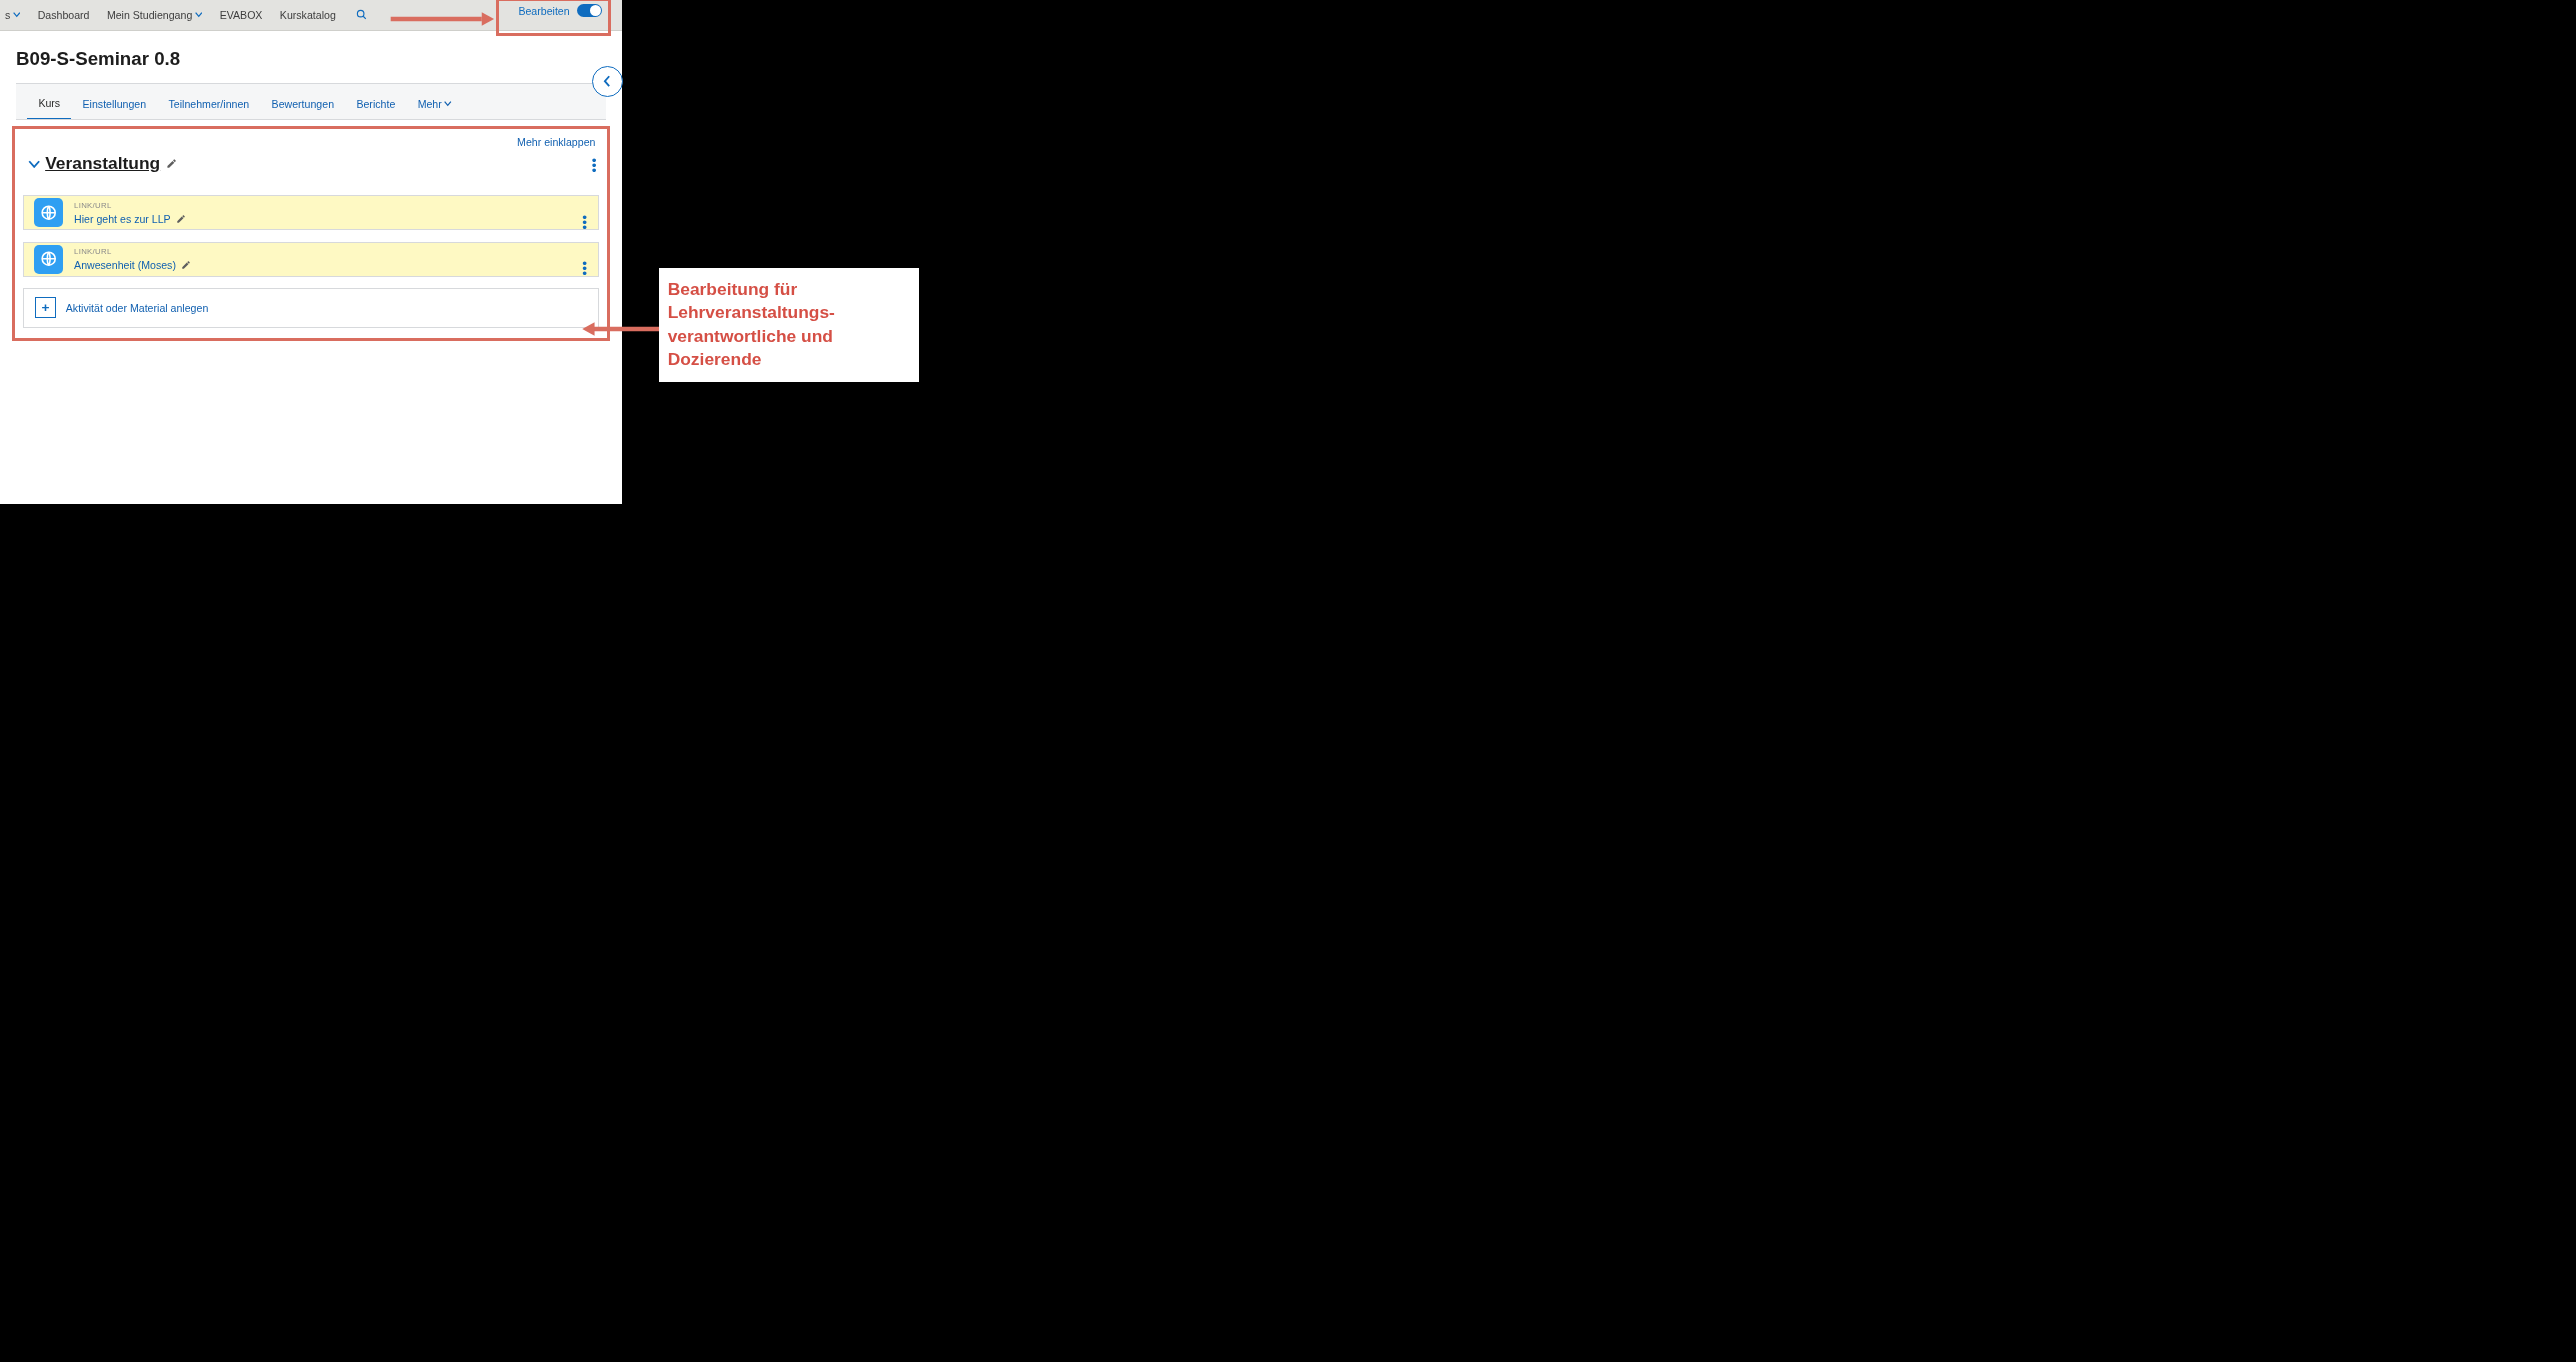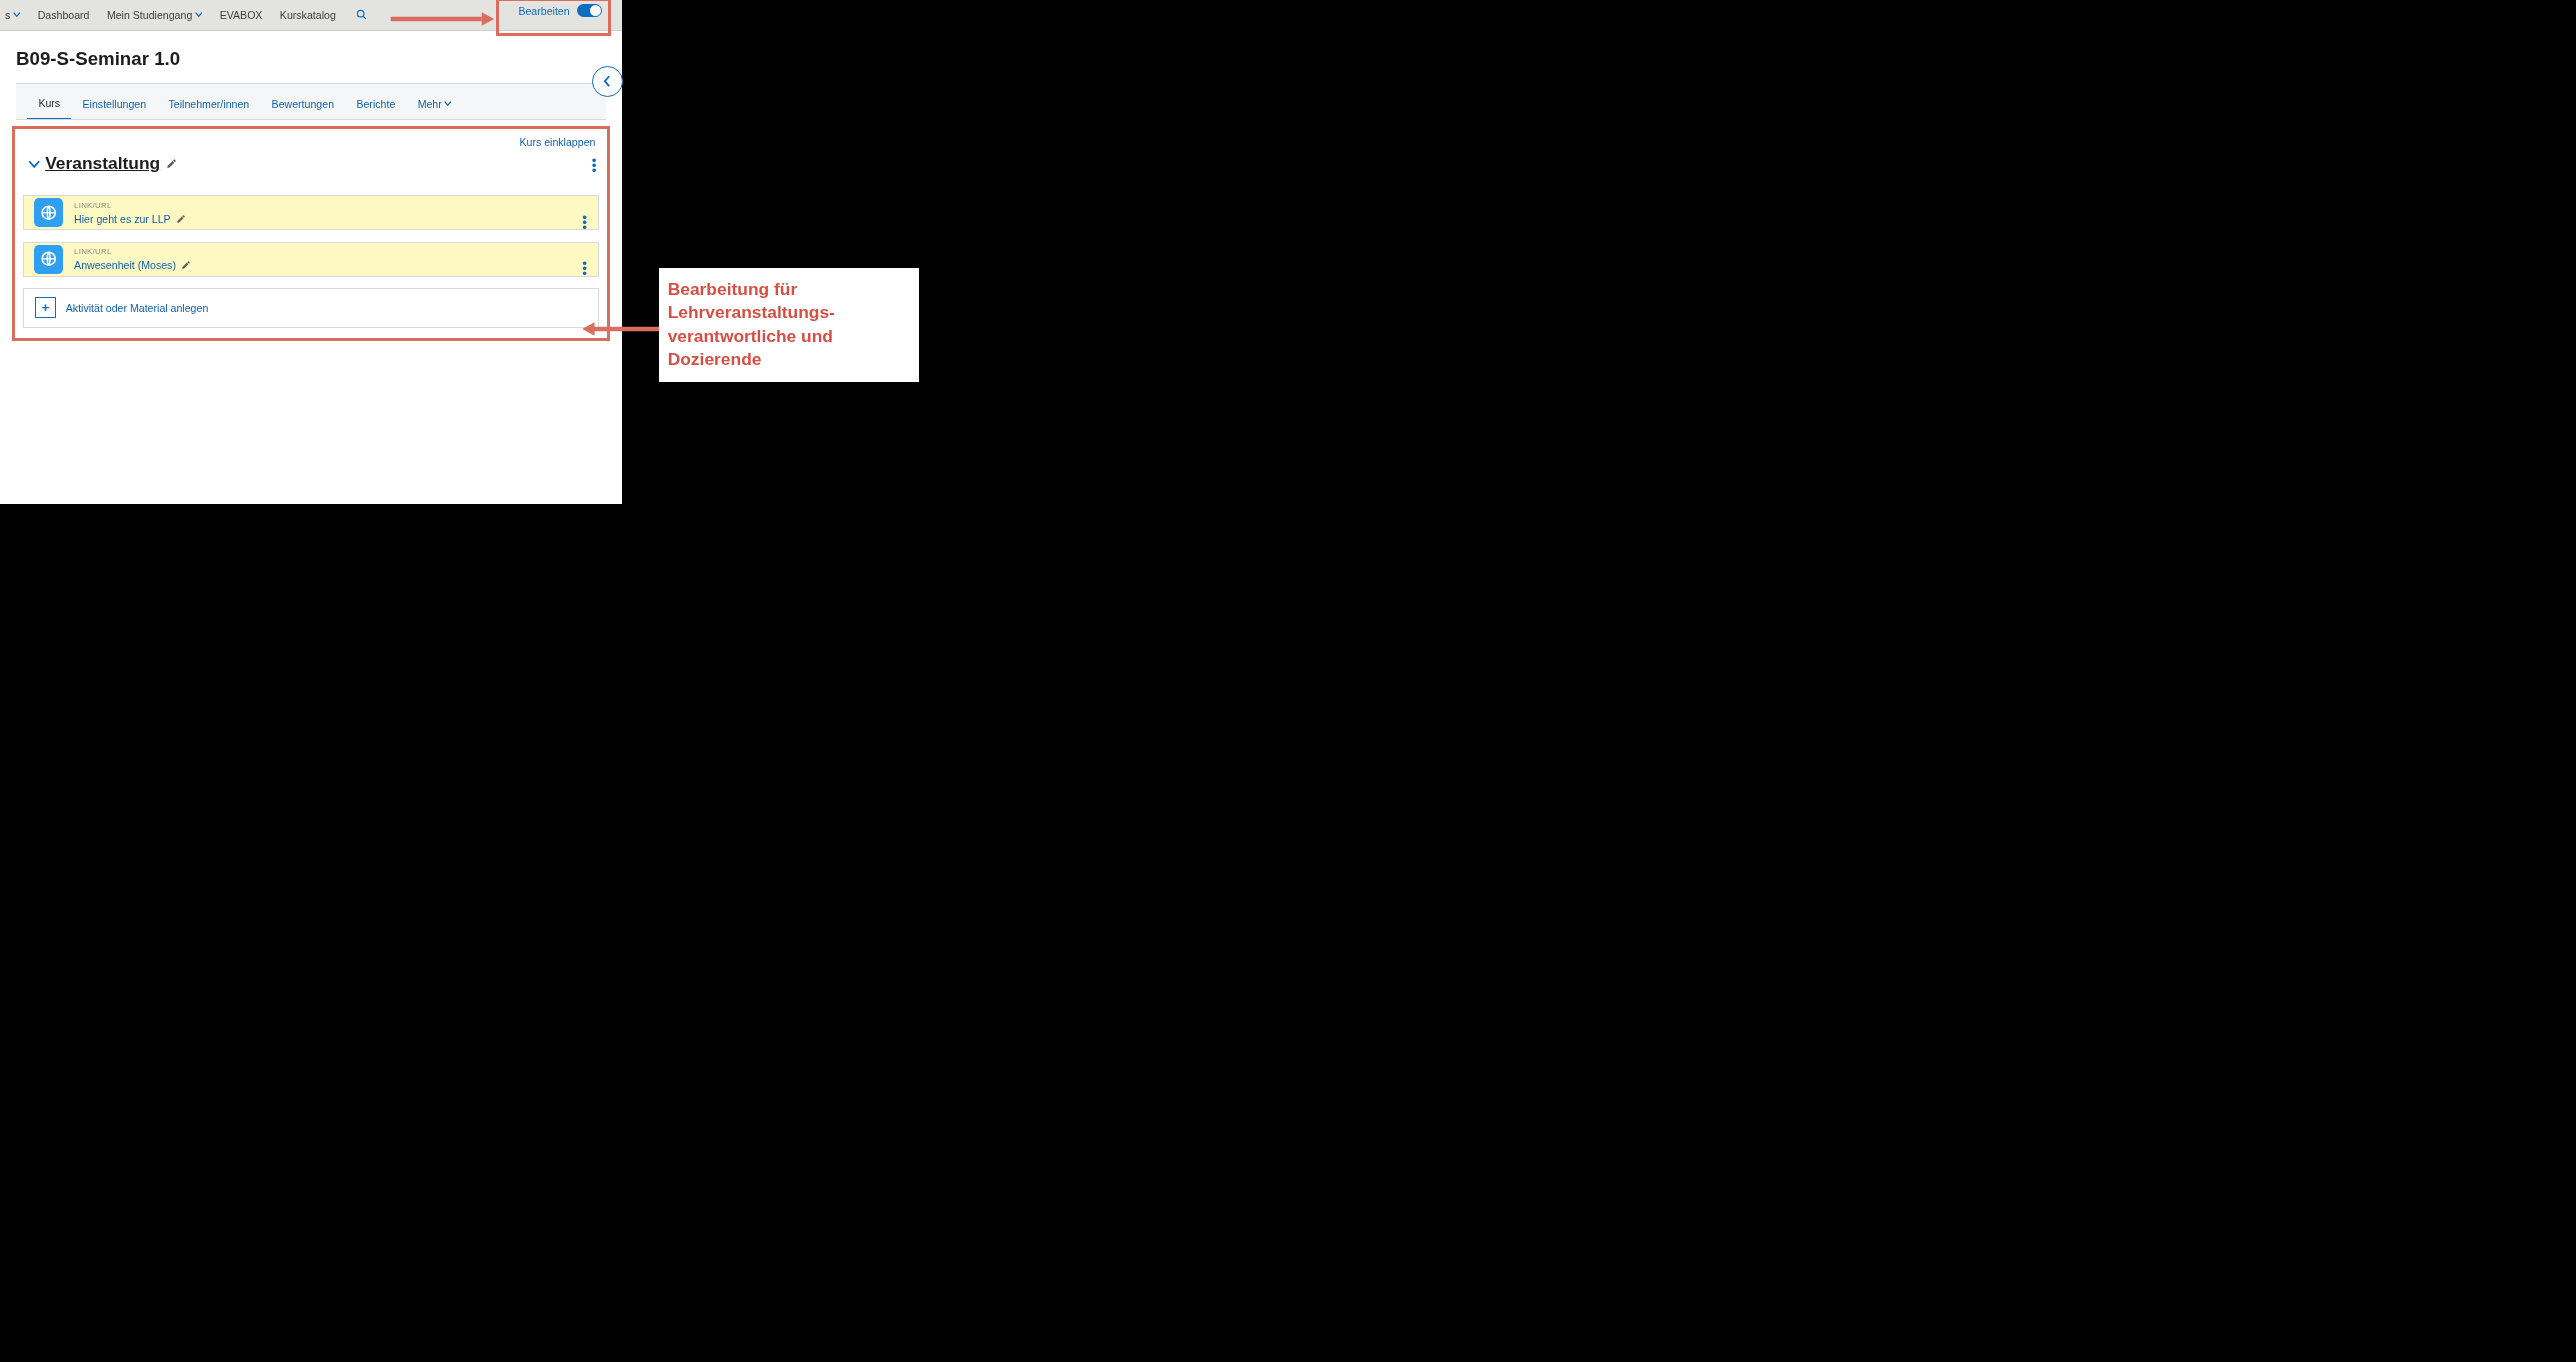--- a/index.html
+++ b/index.html
@@ -184,7 +184,7 @@
     </div>
 
     <div class="page-area">
-      <div class="page-title">B09-S-Seminar 1.0</div>
+      <div class="page-title">B09-S-Seminar 0.8</div>
 
       <div class="tabbar">
         <div class="tab active">

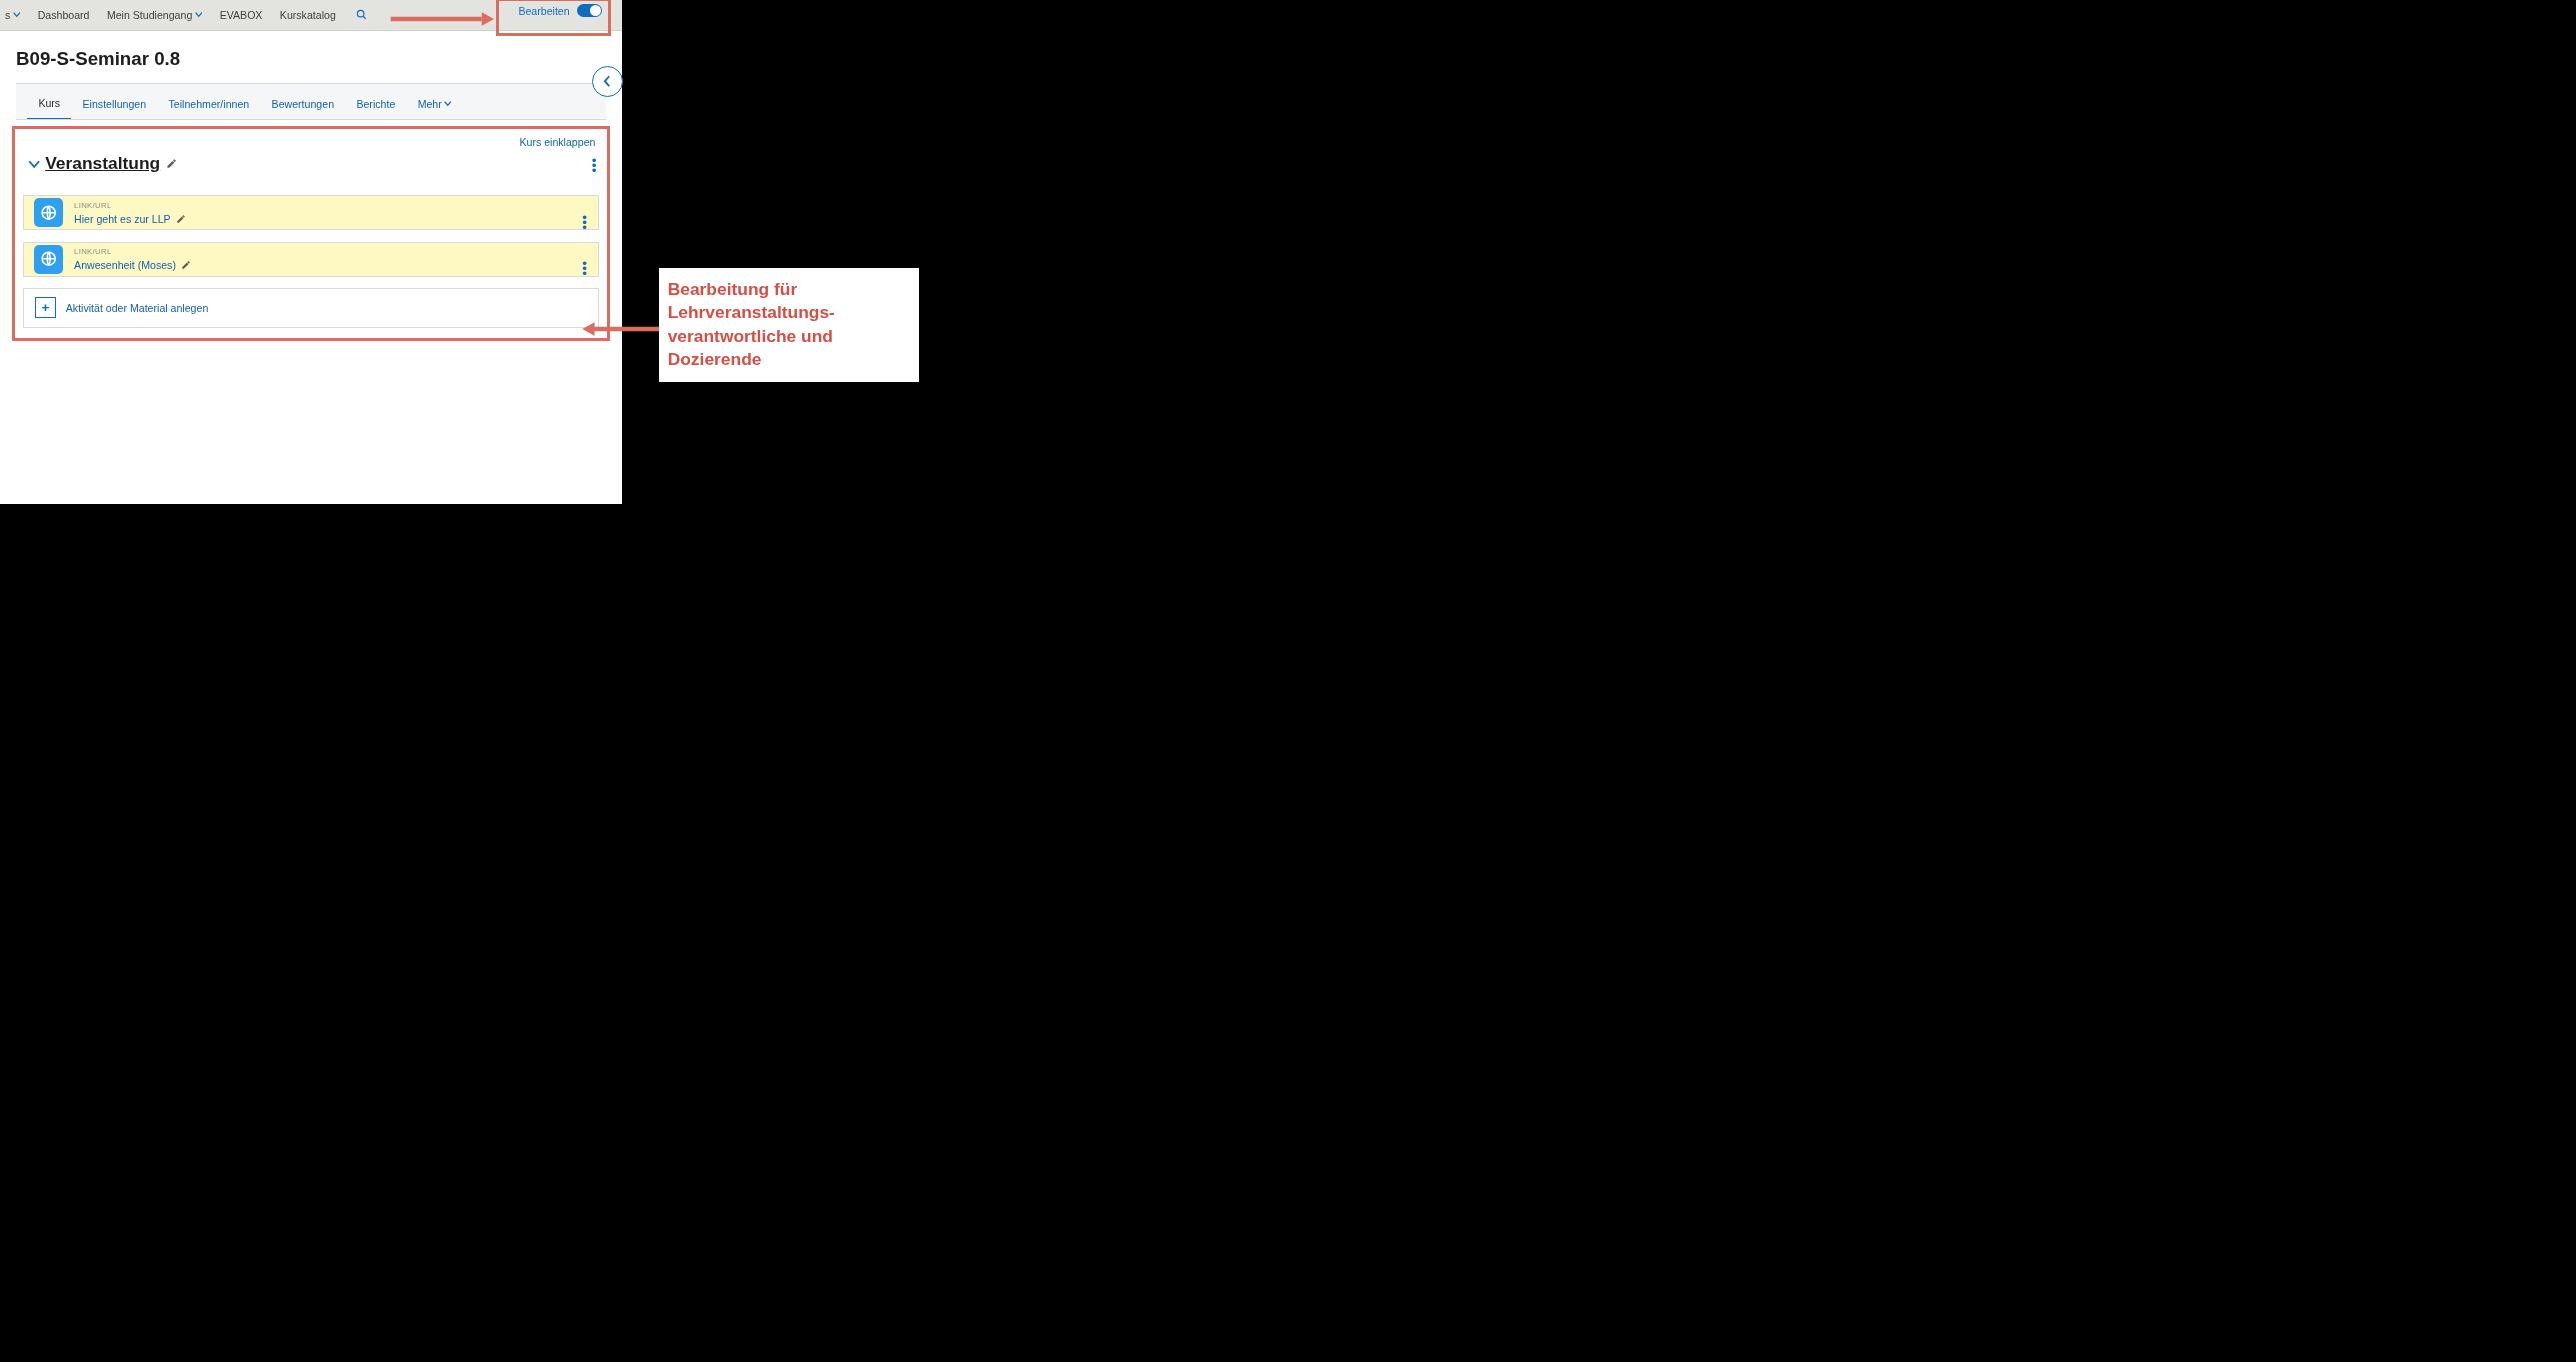--- a/index.html
+++ b/index.html
@@ -220,7 +220,7 @@
     </div>
 
     <div class="content-highlight">
-      <div class="collapse-all">Kurs einklappen</div>
+      <div class="collapse-all">Mehr einklappen</div>
 
       <div class="section-head">
         <span class="chev">

